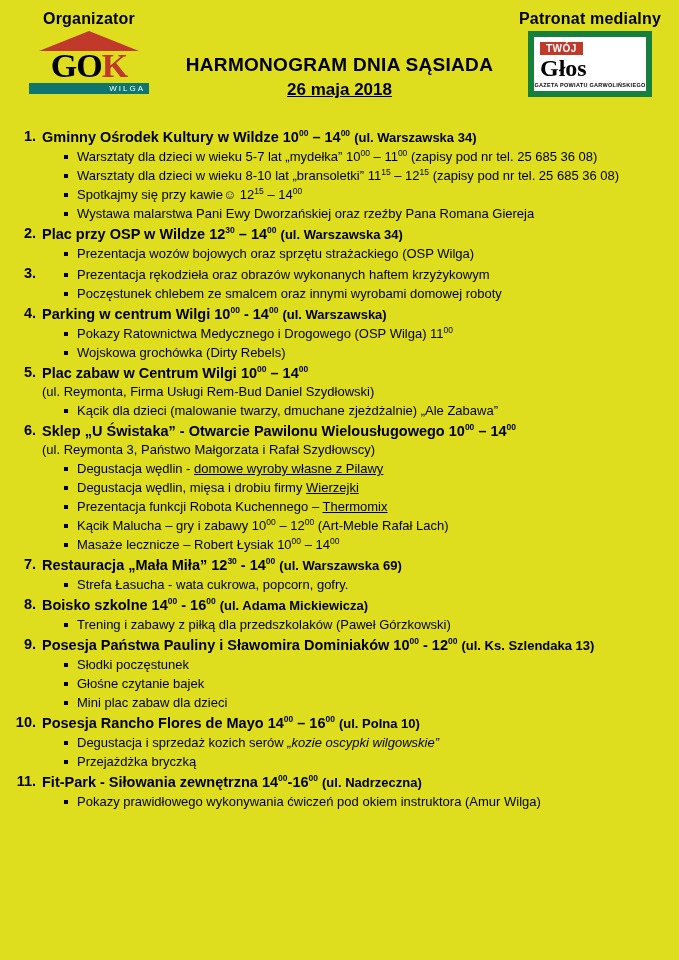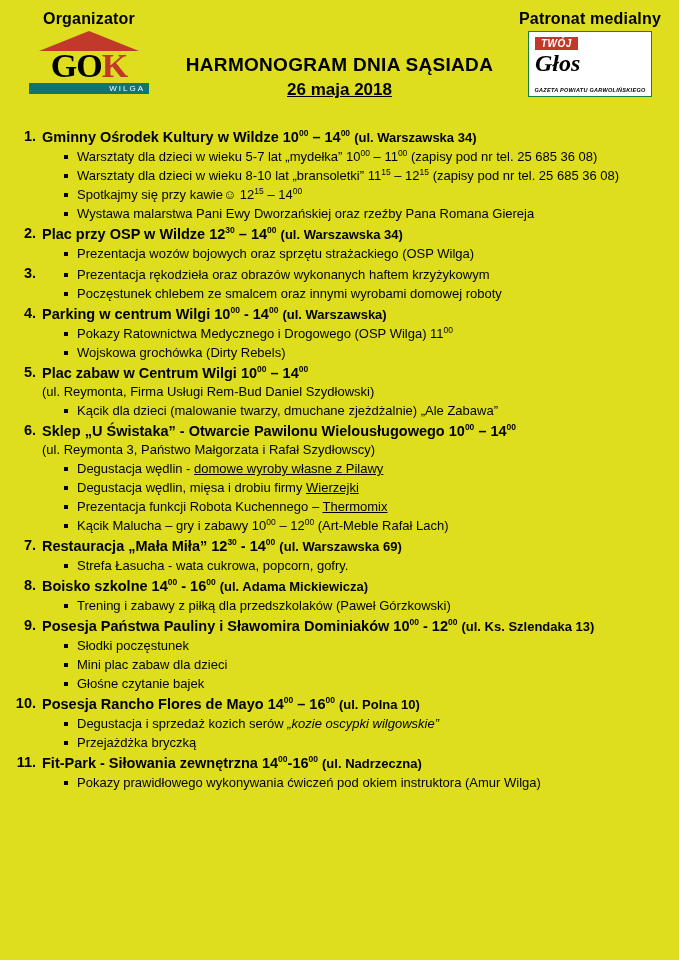--- a/index.html
+++ b/index.html
@@ -97,10 +97,9 @@
     height: 66px;
     margin: 0 auto;
     background: #fff;
-    border: 1px solid #15803d;
+    border: 6px solid #15803d;
     position: relative;
     box-sizing: border-box;
-    font-style: italic;
   }
   .glos-twoj {
     position: absolute;

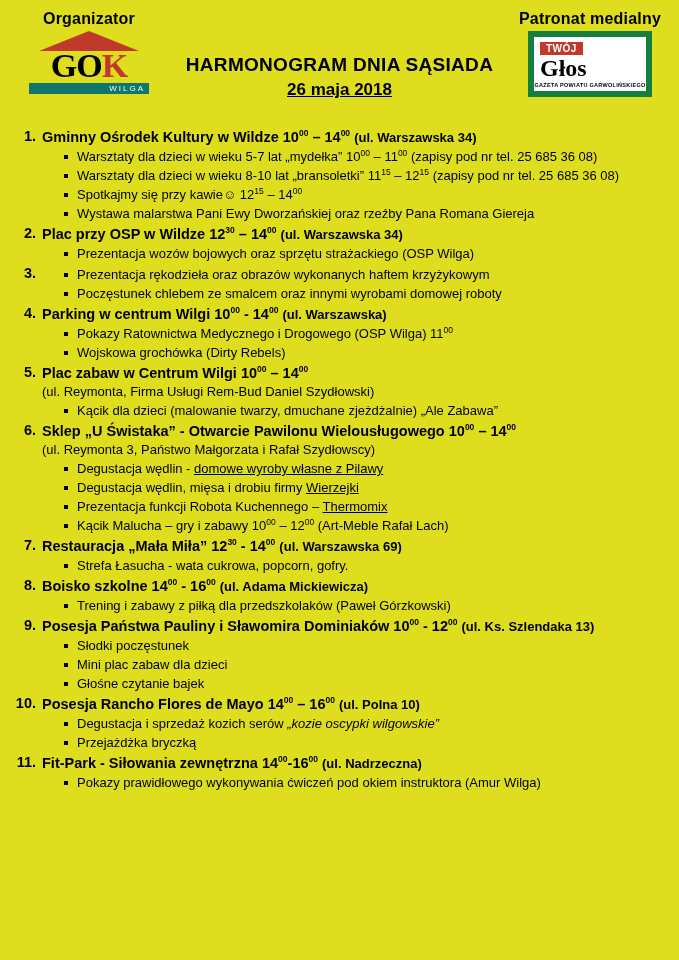--- a/index.html
+++ b/index.html
@@ -275,6 +275,7 @@
             <li>Degustacja wędlin, mięsa i drobiu firmy <span class="u">Wierzejki</span></li>
             <li>Prezentacja funkcji Robota Kuchennego – <span class="u">Thermomix</span></li>
             <li>Kącik Malucha – gry i zabawy 10<sup>00</sup> – 12<sup>00</sup> (Art-Meble Rafał Lach)</li>
+            <li>Masaże lecznicze – Robert Łysiak 10<sup>00</sup> – 14<sup>00</sup></li>
           </ul>
         </li>
         <li>

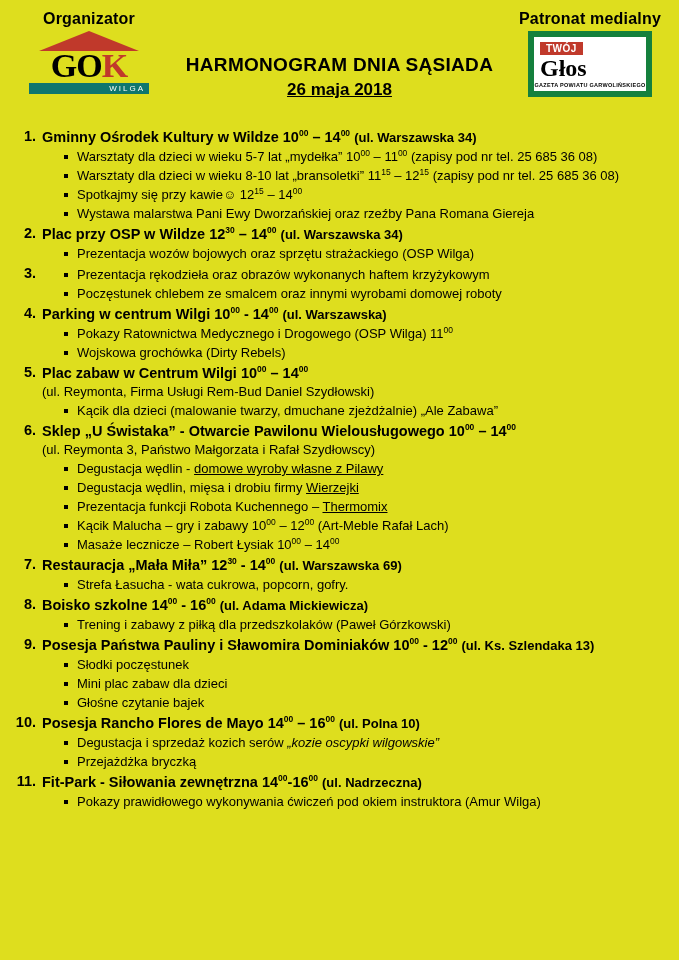--- a/index.html
+++ b/index.html
@@ -294,8 +294,8 @@
           <div class="entry-head">Posesja Państwa Pauliny i Sławomira Dominiaków 10<sup>00</sup> - 12<sup>00</sup> <span class="plain">(ul. Ks. Szlendaka 13)</span></div>
           <ul class="sub-list">
             <li>Słodki poczęstunek</li>
+            <li>Głośne czytanie bajek</li>
             <li>Mini plac zabaw dla dzieci</li>
-            <li>Głośne czytanie bajek</li>
           </ul>
         </li>
         <li>

